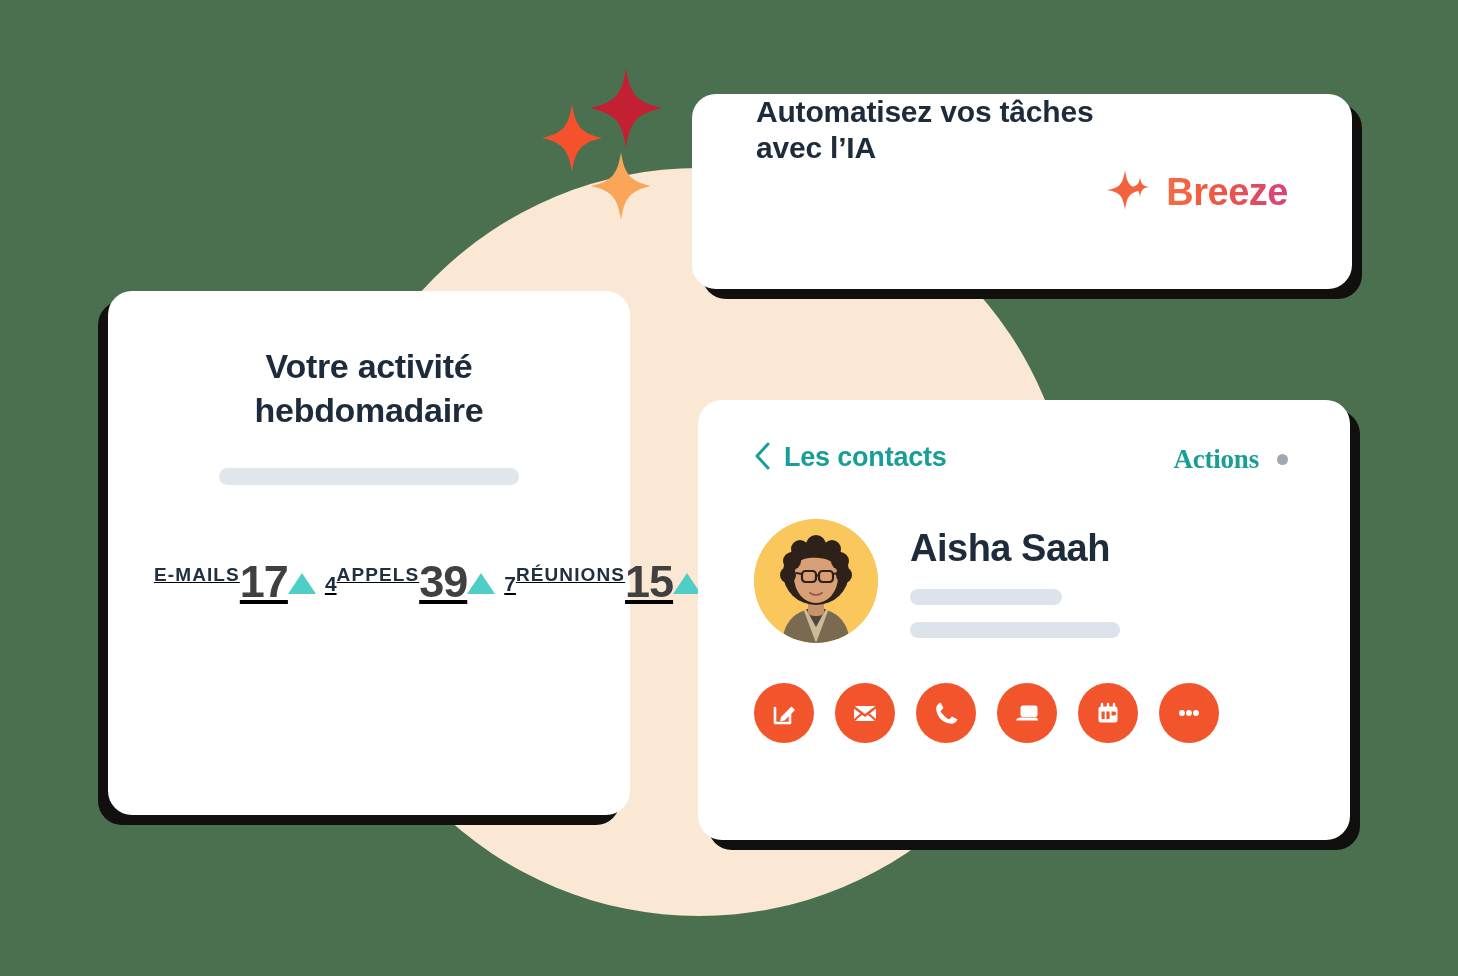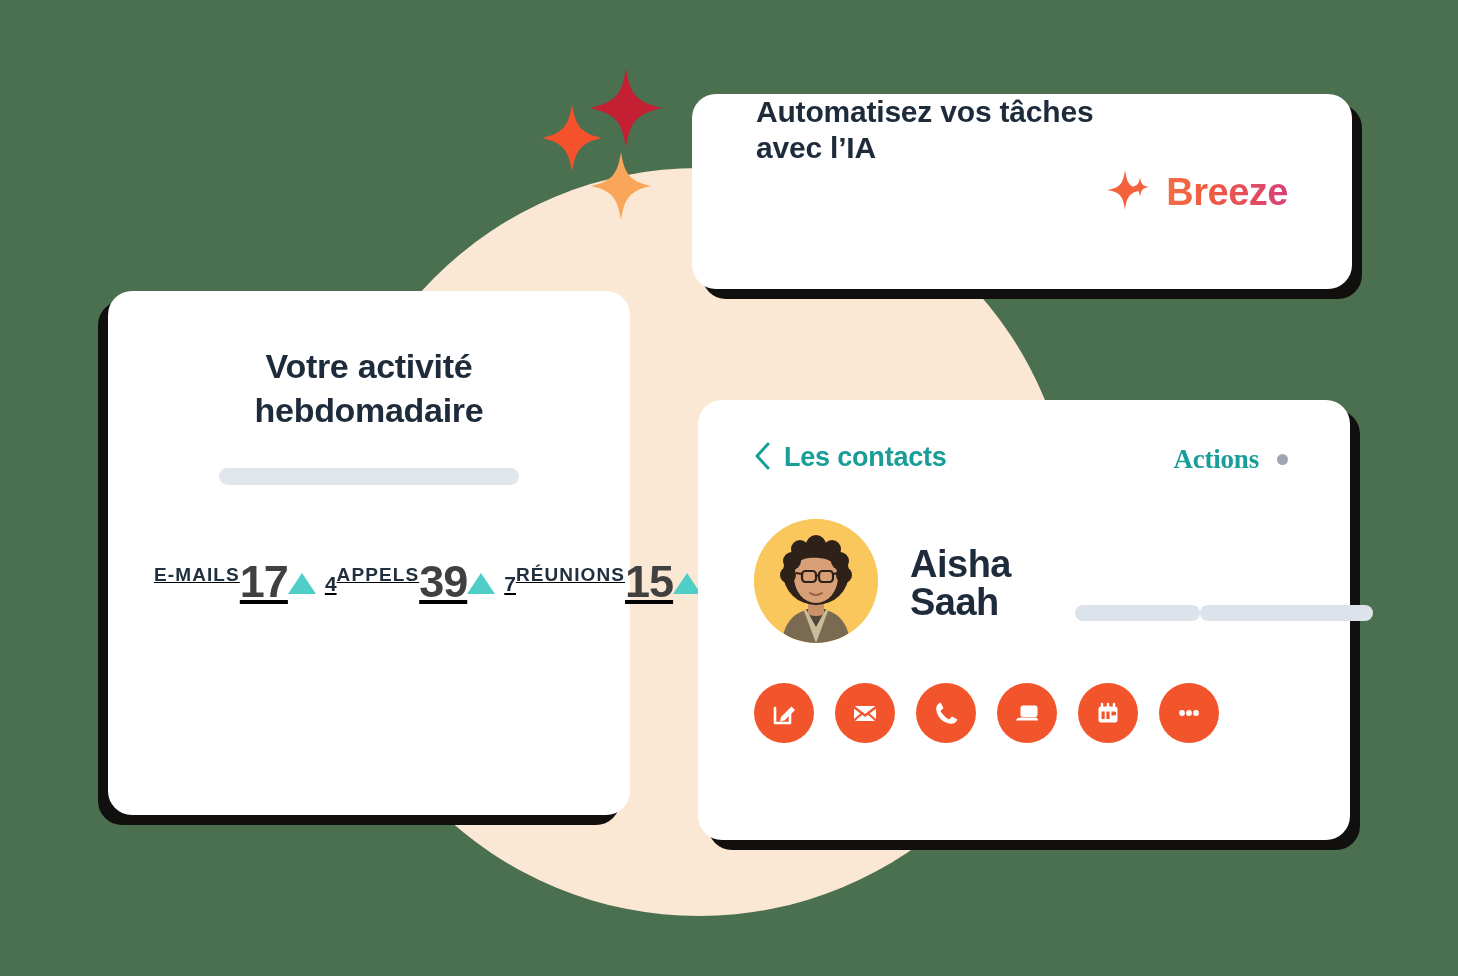--- a/index.html
+++ b/index.html
@@ -228,9 +228,8 @@
   .avatar svg { position: absolute; left: 0; top: 0; }
   .contact-info {
     display: flex;
-    flex-direction: row;
+    flex-direction: column;
     padding-top: 4px;
-    align-items: flex-end;
   }
   .contact-name {
     font-size: 38px;

